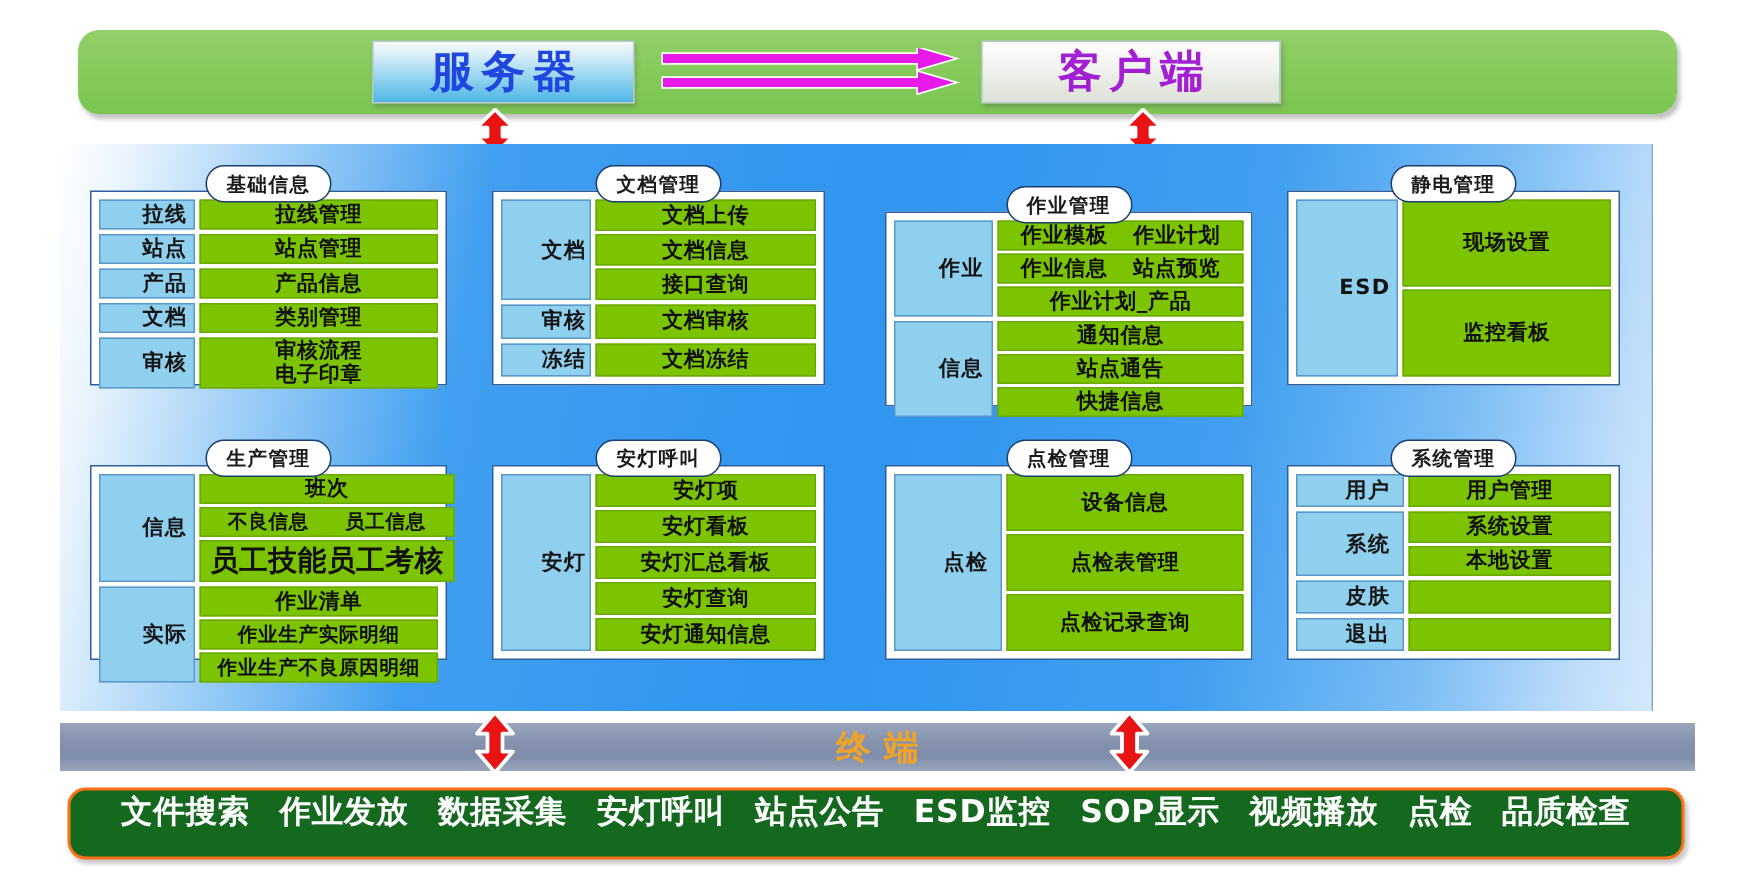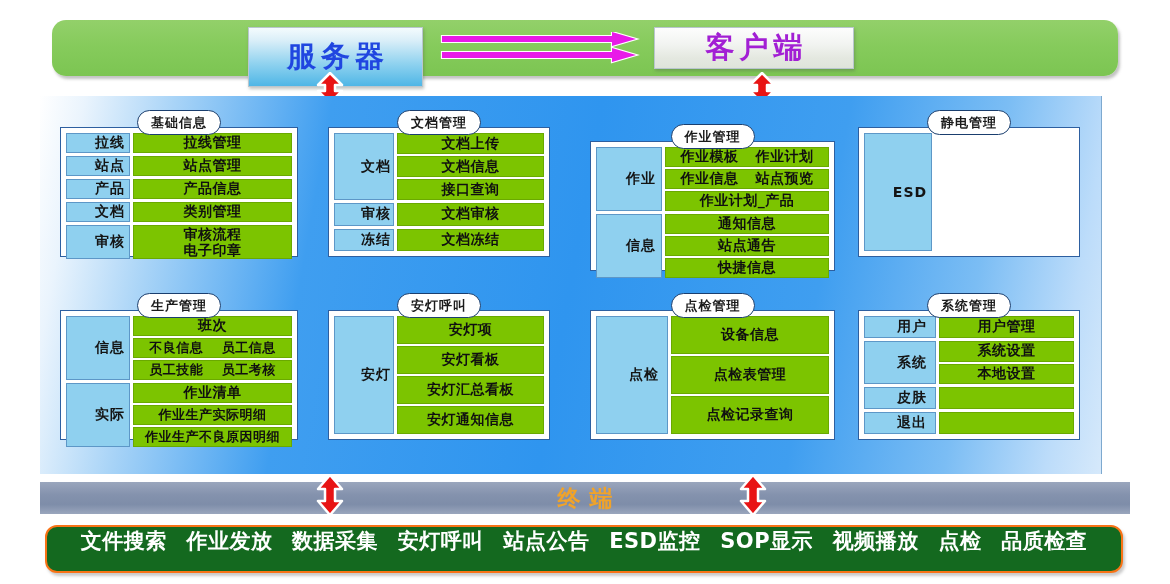--- a/index.html
+++ b/index.html
@@ -22,7 +22,7 @@
   }
   .server-box {
     position: absolute; left: 196px; top: 7px;
-    width: 175px; height: 60px;
+    width: 175px; height: 42px;
     background: linear-gradient(180deg,#f4fbfd 0%, #d9eef8 22%, #8fd2ef 62%, #4fb6e6 100%);
     border: 1px solid #b9c6ce;
     display: flex; align-items: center; justify-content: center;

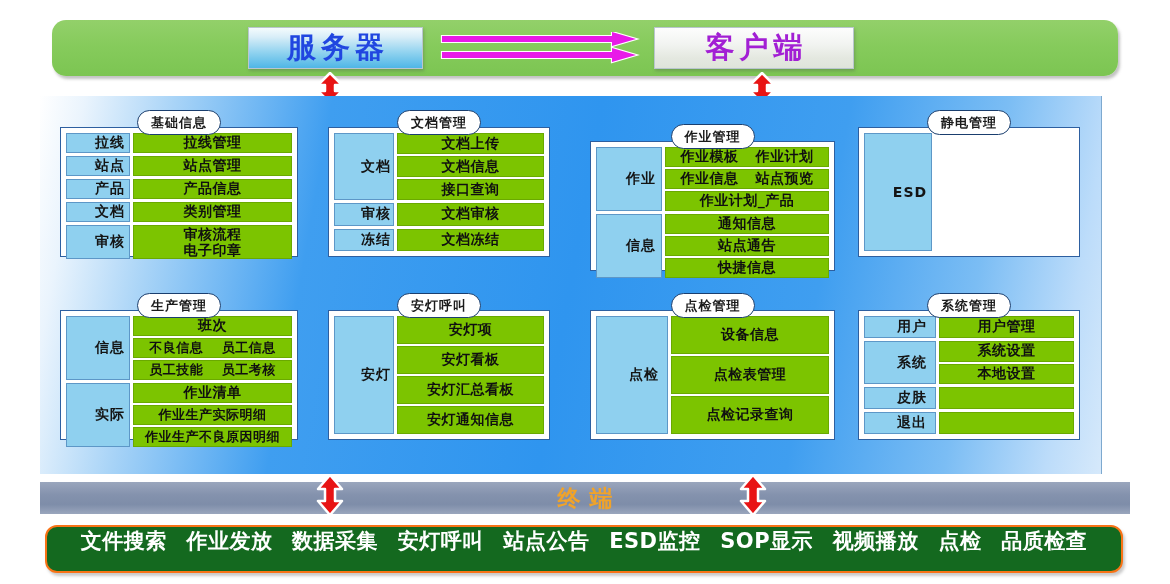--- a/index.html
+++ b/index.html
@@ -301,6 +301,10 @@
     <div class="module-frame">
       <div class="grp">
         <div class="grp-label" style="width:68px;">ESD</div>
+        <div class="grp-items">
+          <div class="btn">现场设置</div>
+          <div class="btn">监控看板</div>
+        </div>
       </div>
     </div>
   </div>

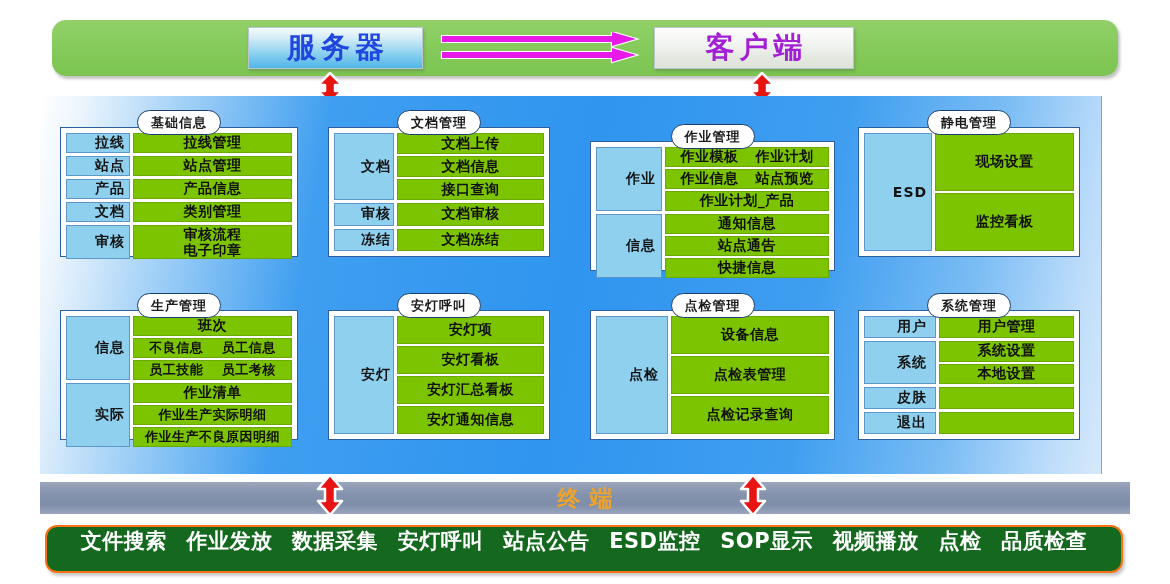--- a/index.html
+++ b/index.html
@@ -323,7 +323,7 @@
             <span>不良信息</span>
             <span>员工信息</span>
           </div>
-          <div class="btn two-col" style="font-size:13px;">
+          <div class="btn two-col" style="font-size:19px;">
 
             <span>员工技能</span>
             <span>员工考核</span>

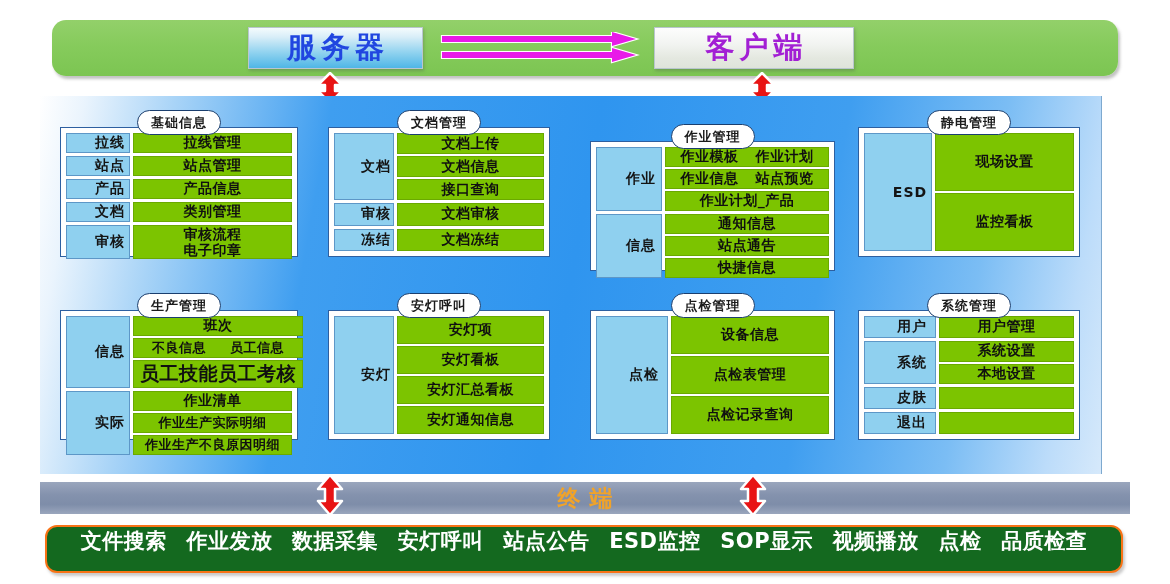--- a/index.html
+++ b/index.html
@@ -352,6 +352,7 @@
           <div class="btn">安灯项</div>
           <div class="btn">安灯看板</div>
           <div class="btn">安灯汇总看板</div>
+          <div class="btn">安灯查询</div>
           <div class="btn">安灯通知信息</div>
         </div>
       </div>

